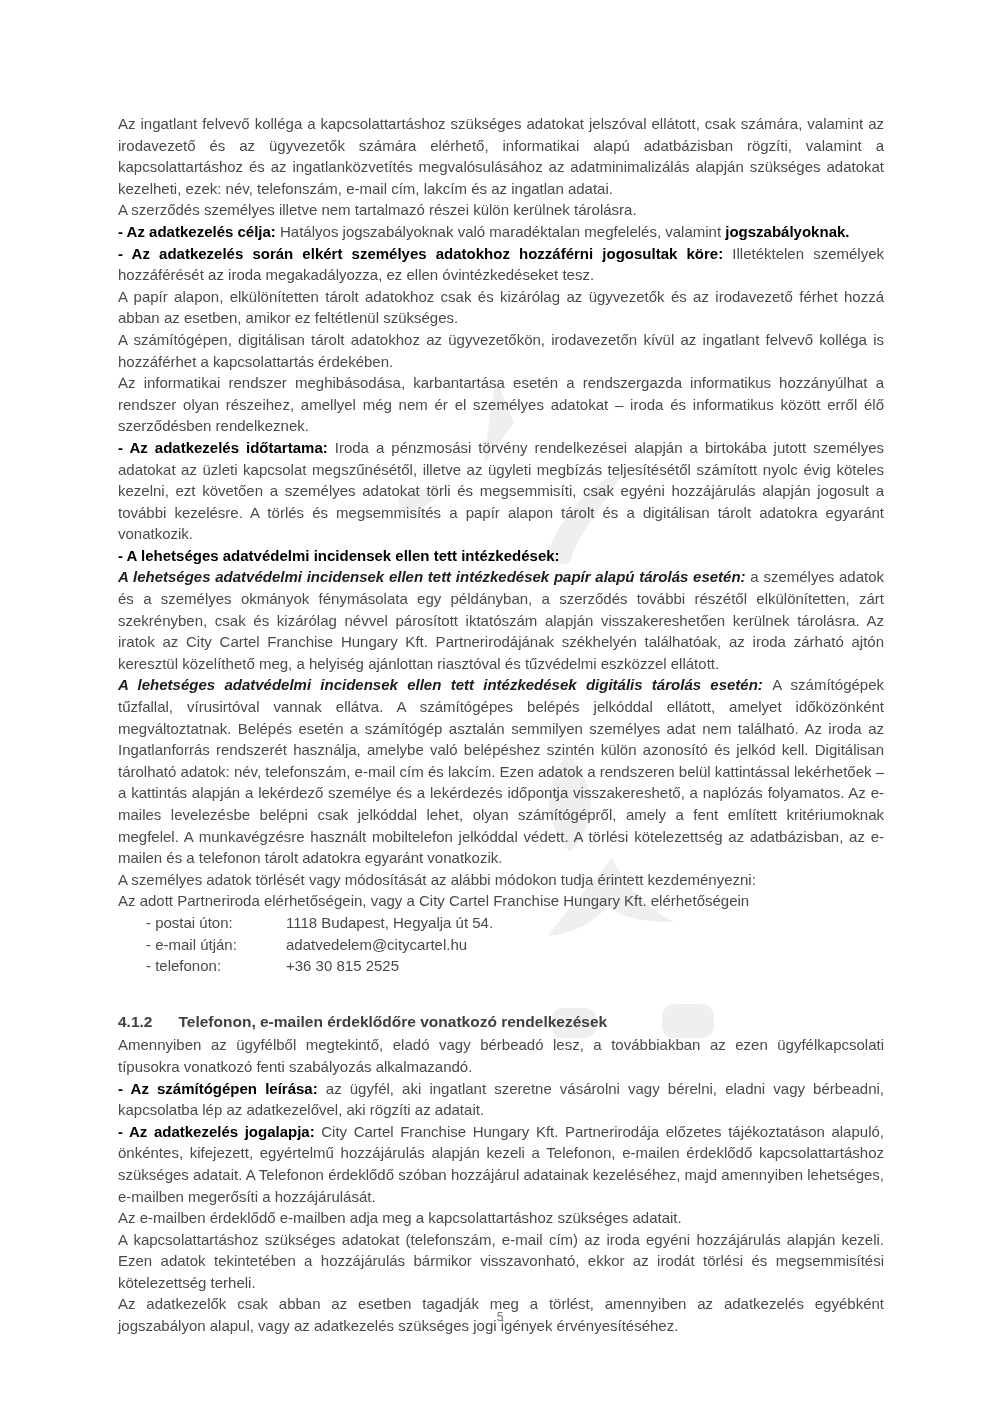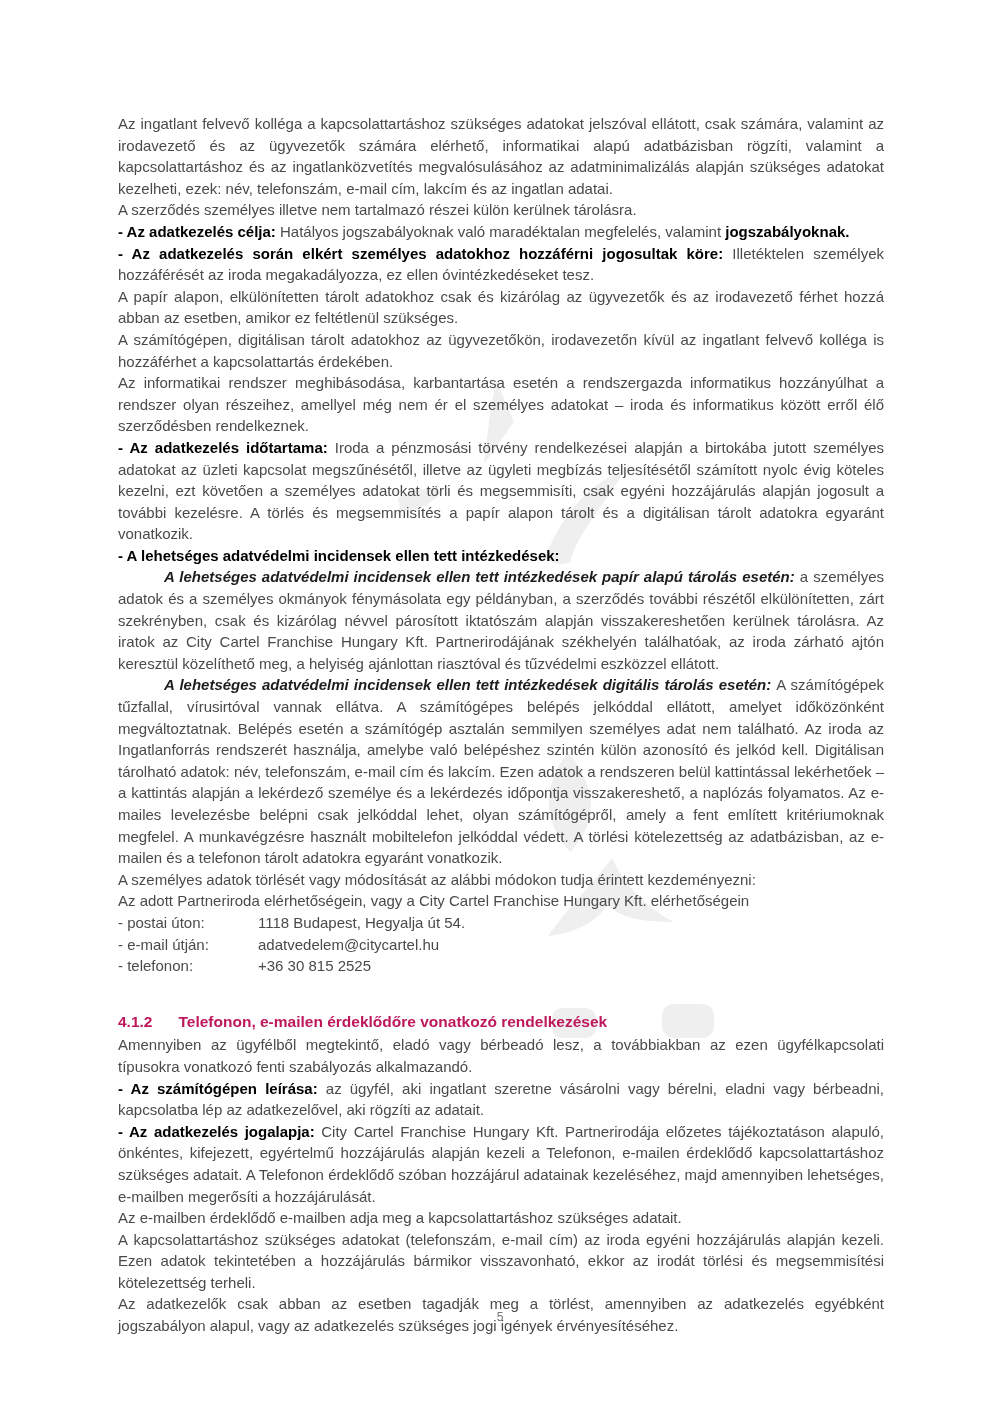--- a/index.html
+++ b/index.html
@@ -39,7 +39,7 @@
   .para { margin: 0; }
   .run { font-weight: 400; font-style: normal; }
   .run-bold { font-weight: 700; color: #000000; }
-  .run-bolditalic { font-weight: 700; font-style: italic; color: #1d1d1d; margin-left: 46px; }
+  .run-bolditalic { font-weight: 700; font-style: italic; color: #1d1d1d; }
   .contact-block { margin: 0; }
   .contact-row { display: flex; text-align: left; }
   .contact-label { width: 140px; flex: 0 0 140px; }

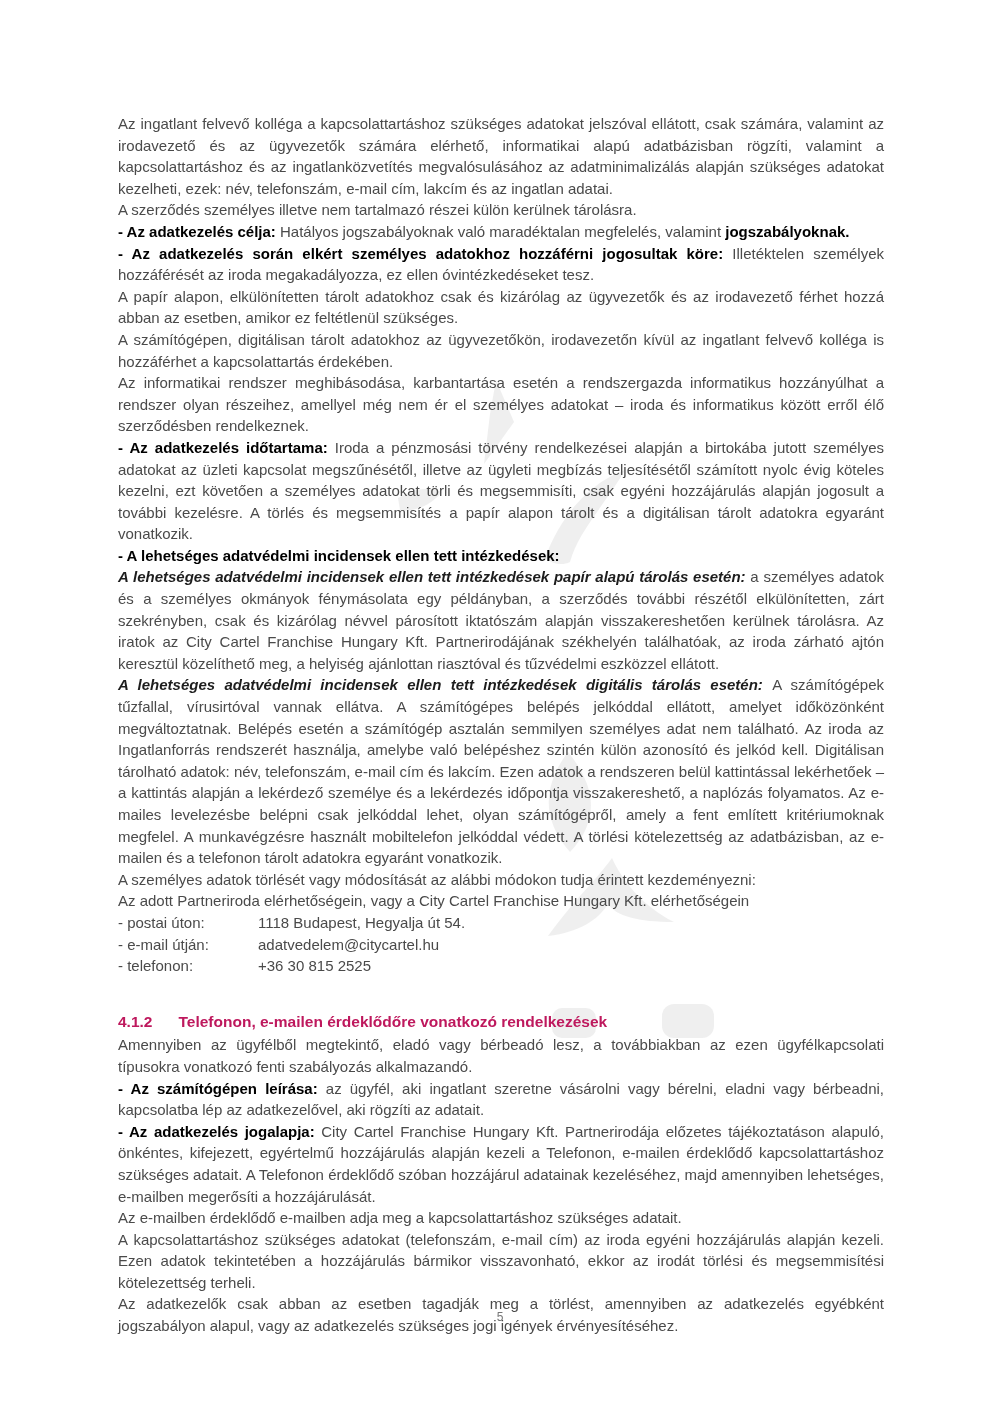--- a/index.html
+++ b/index.html
@@ -41,7 +41,7 @@
   .run-bold { font-weight: 700; color: #000000; }
   .run-bolditalic { font-weight: 700; font-style: italic; color: #1d1d1d; }
   .contact-block { margin: 0; }
-  .contact-row { display: flex; text-align: left; }
+  .contact-row { display: flex; text-align: left; margin-left: 28px; }
   .contact-label { width: 140px; flex: 0 0 140px; }
   .contact-value { flex: 1; }
   .section-heading {

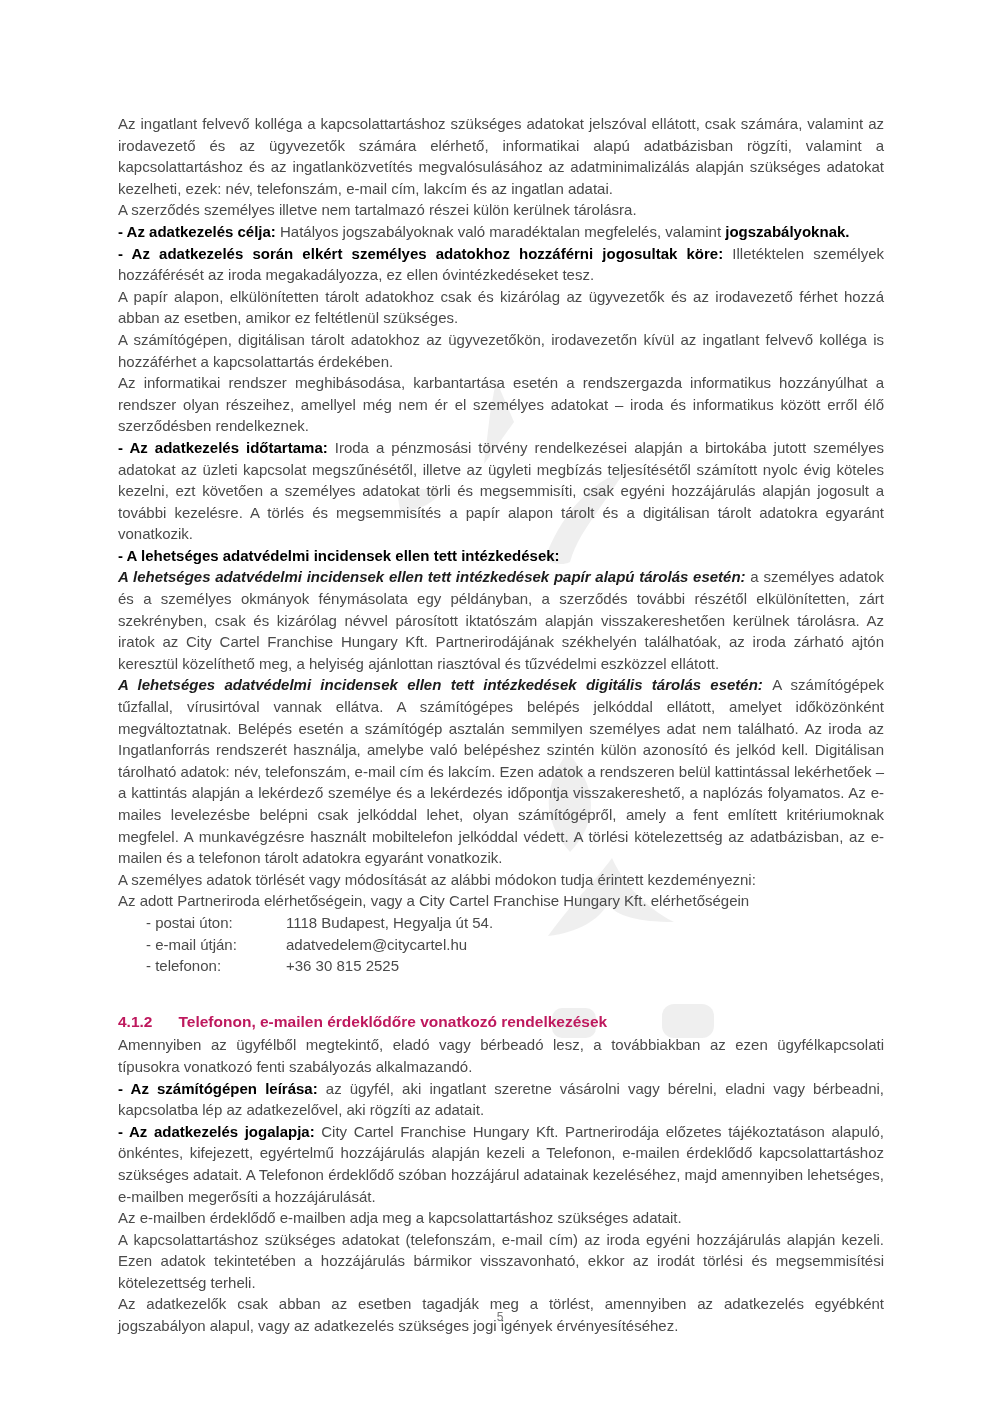--- a/index.html
+++ b/index.html
@@ -48,7 +48,7 @@
     margin-top: 34px;
     margin-bottom: 2px;
     font-weight: 700;
-    color: #be185d;
+    color: #404040;
     font-size: 15.5px;
     text-align: left;
     display: flex;

